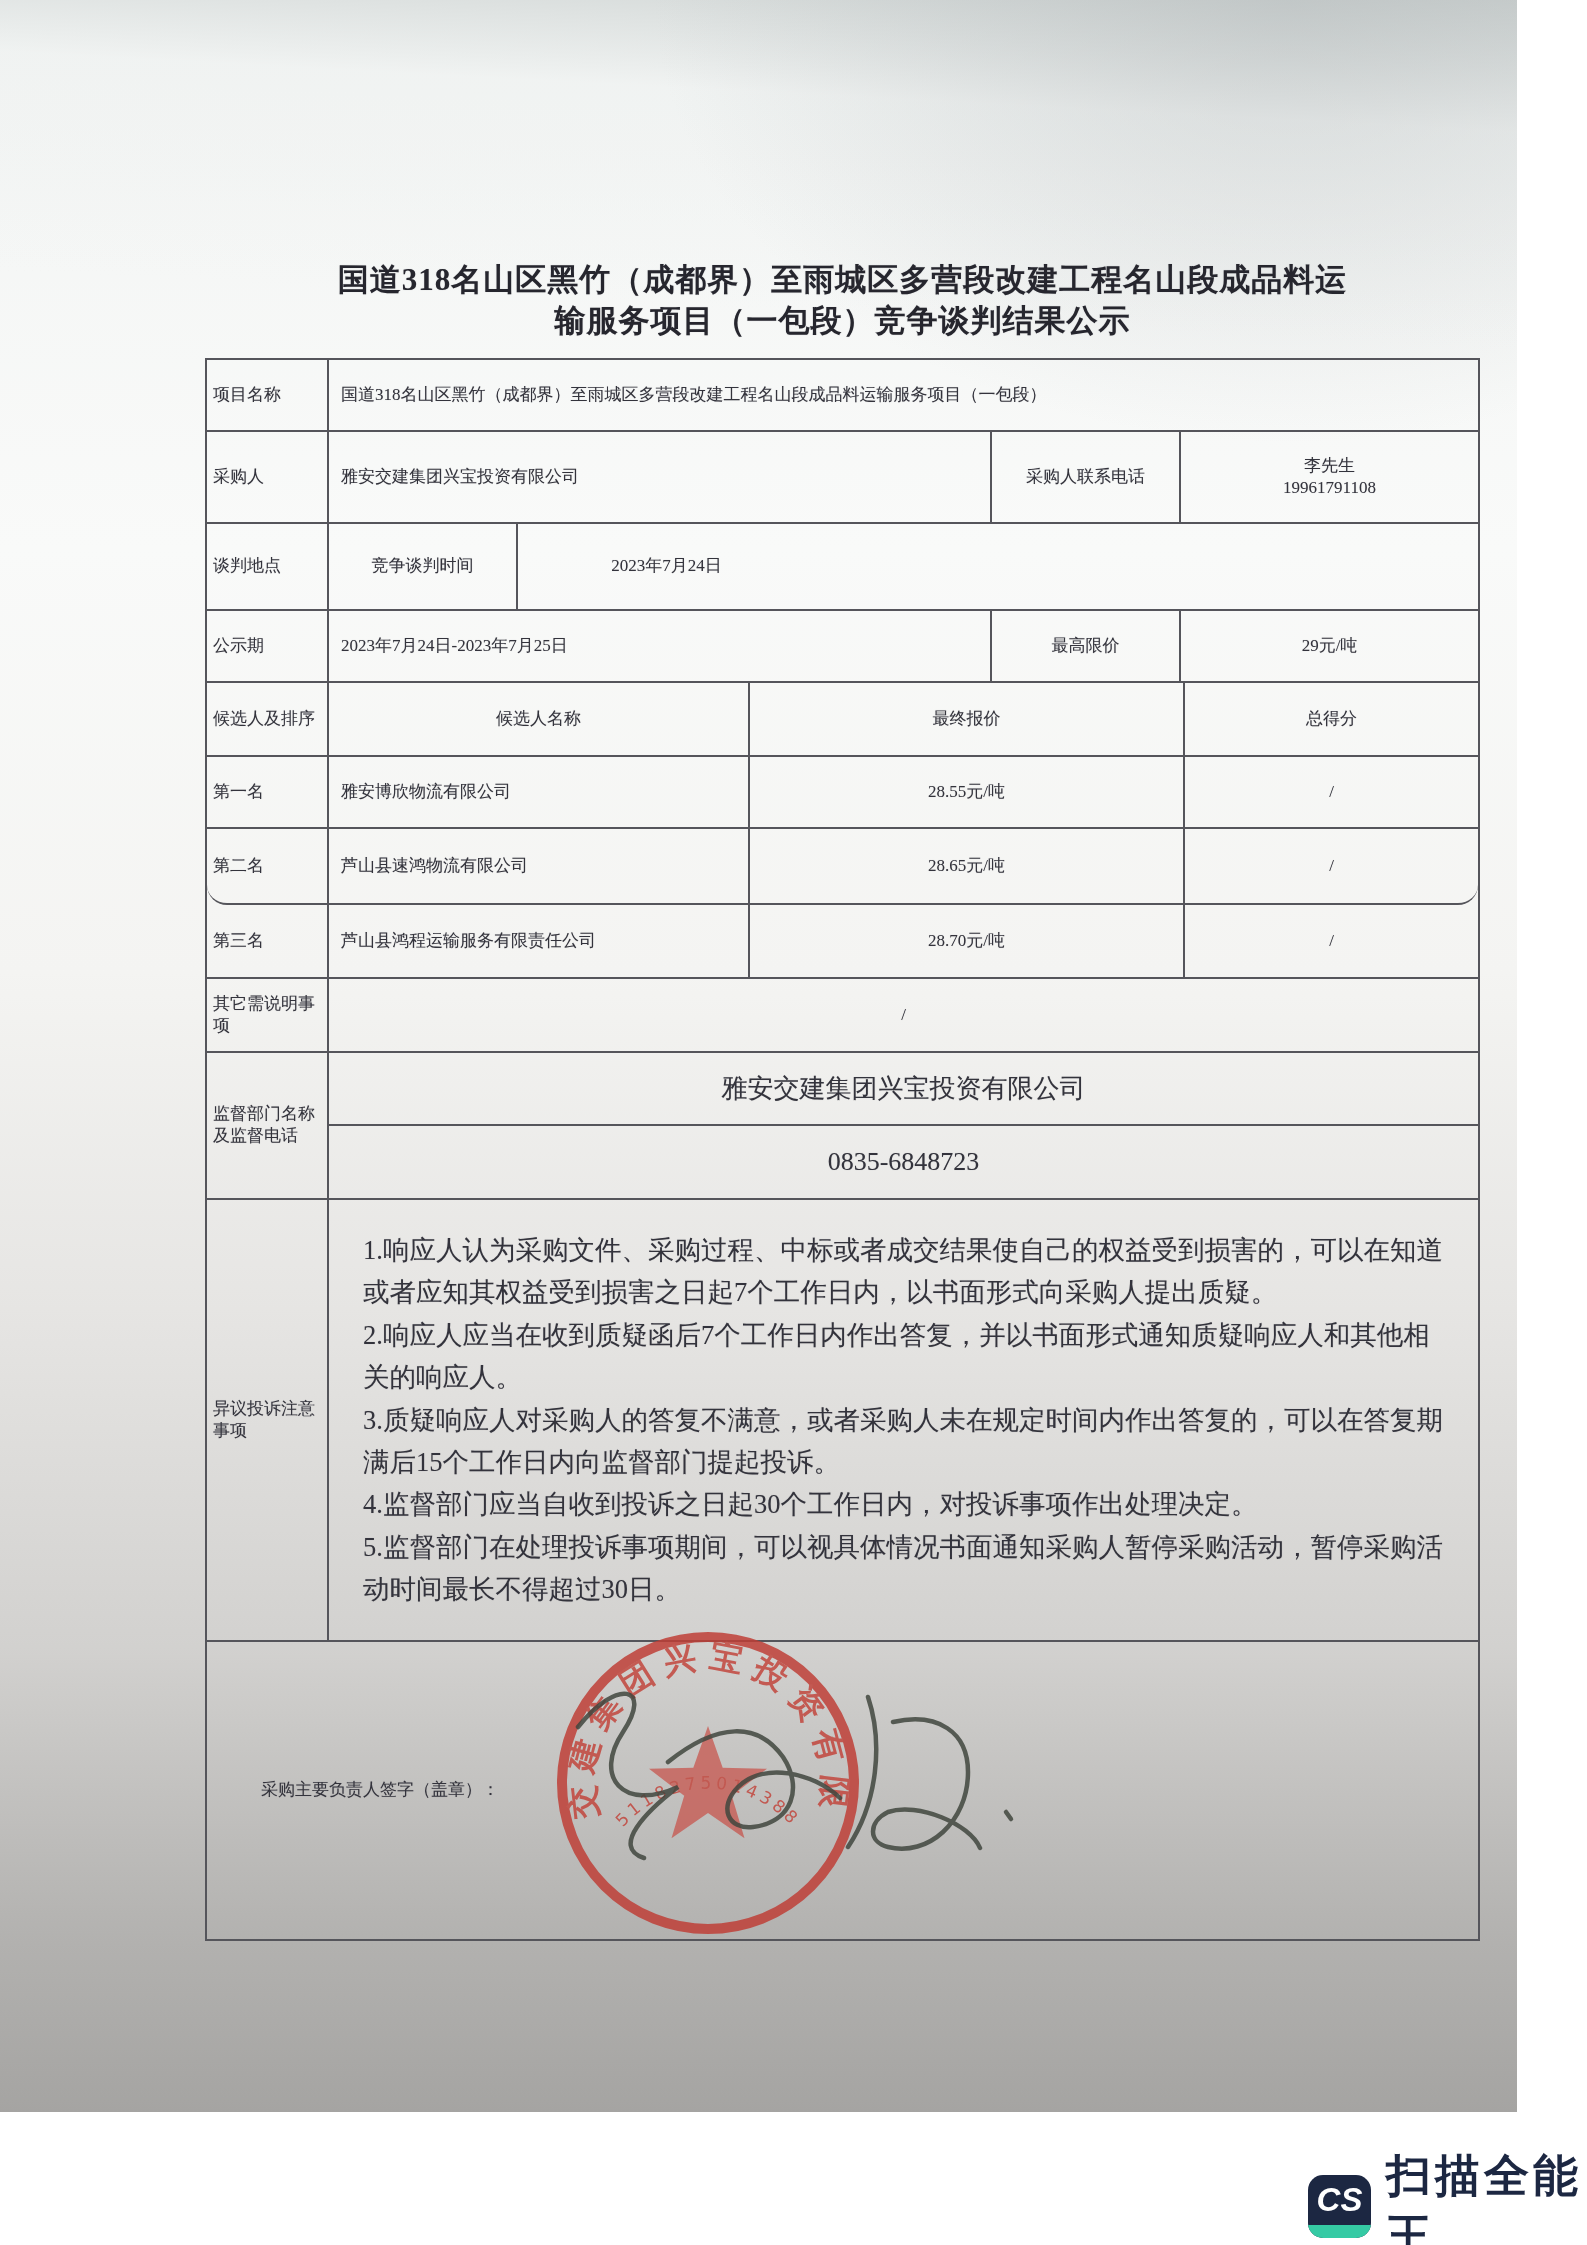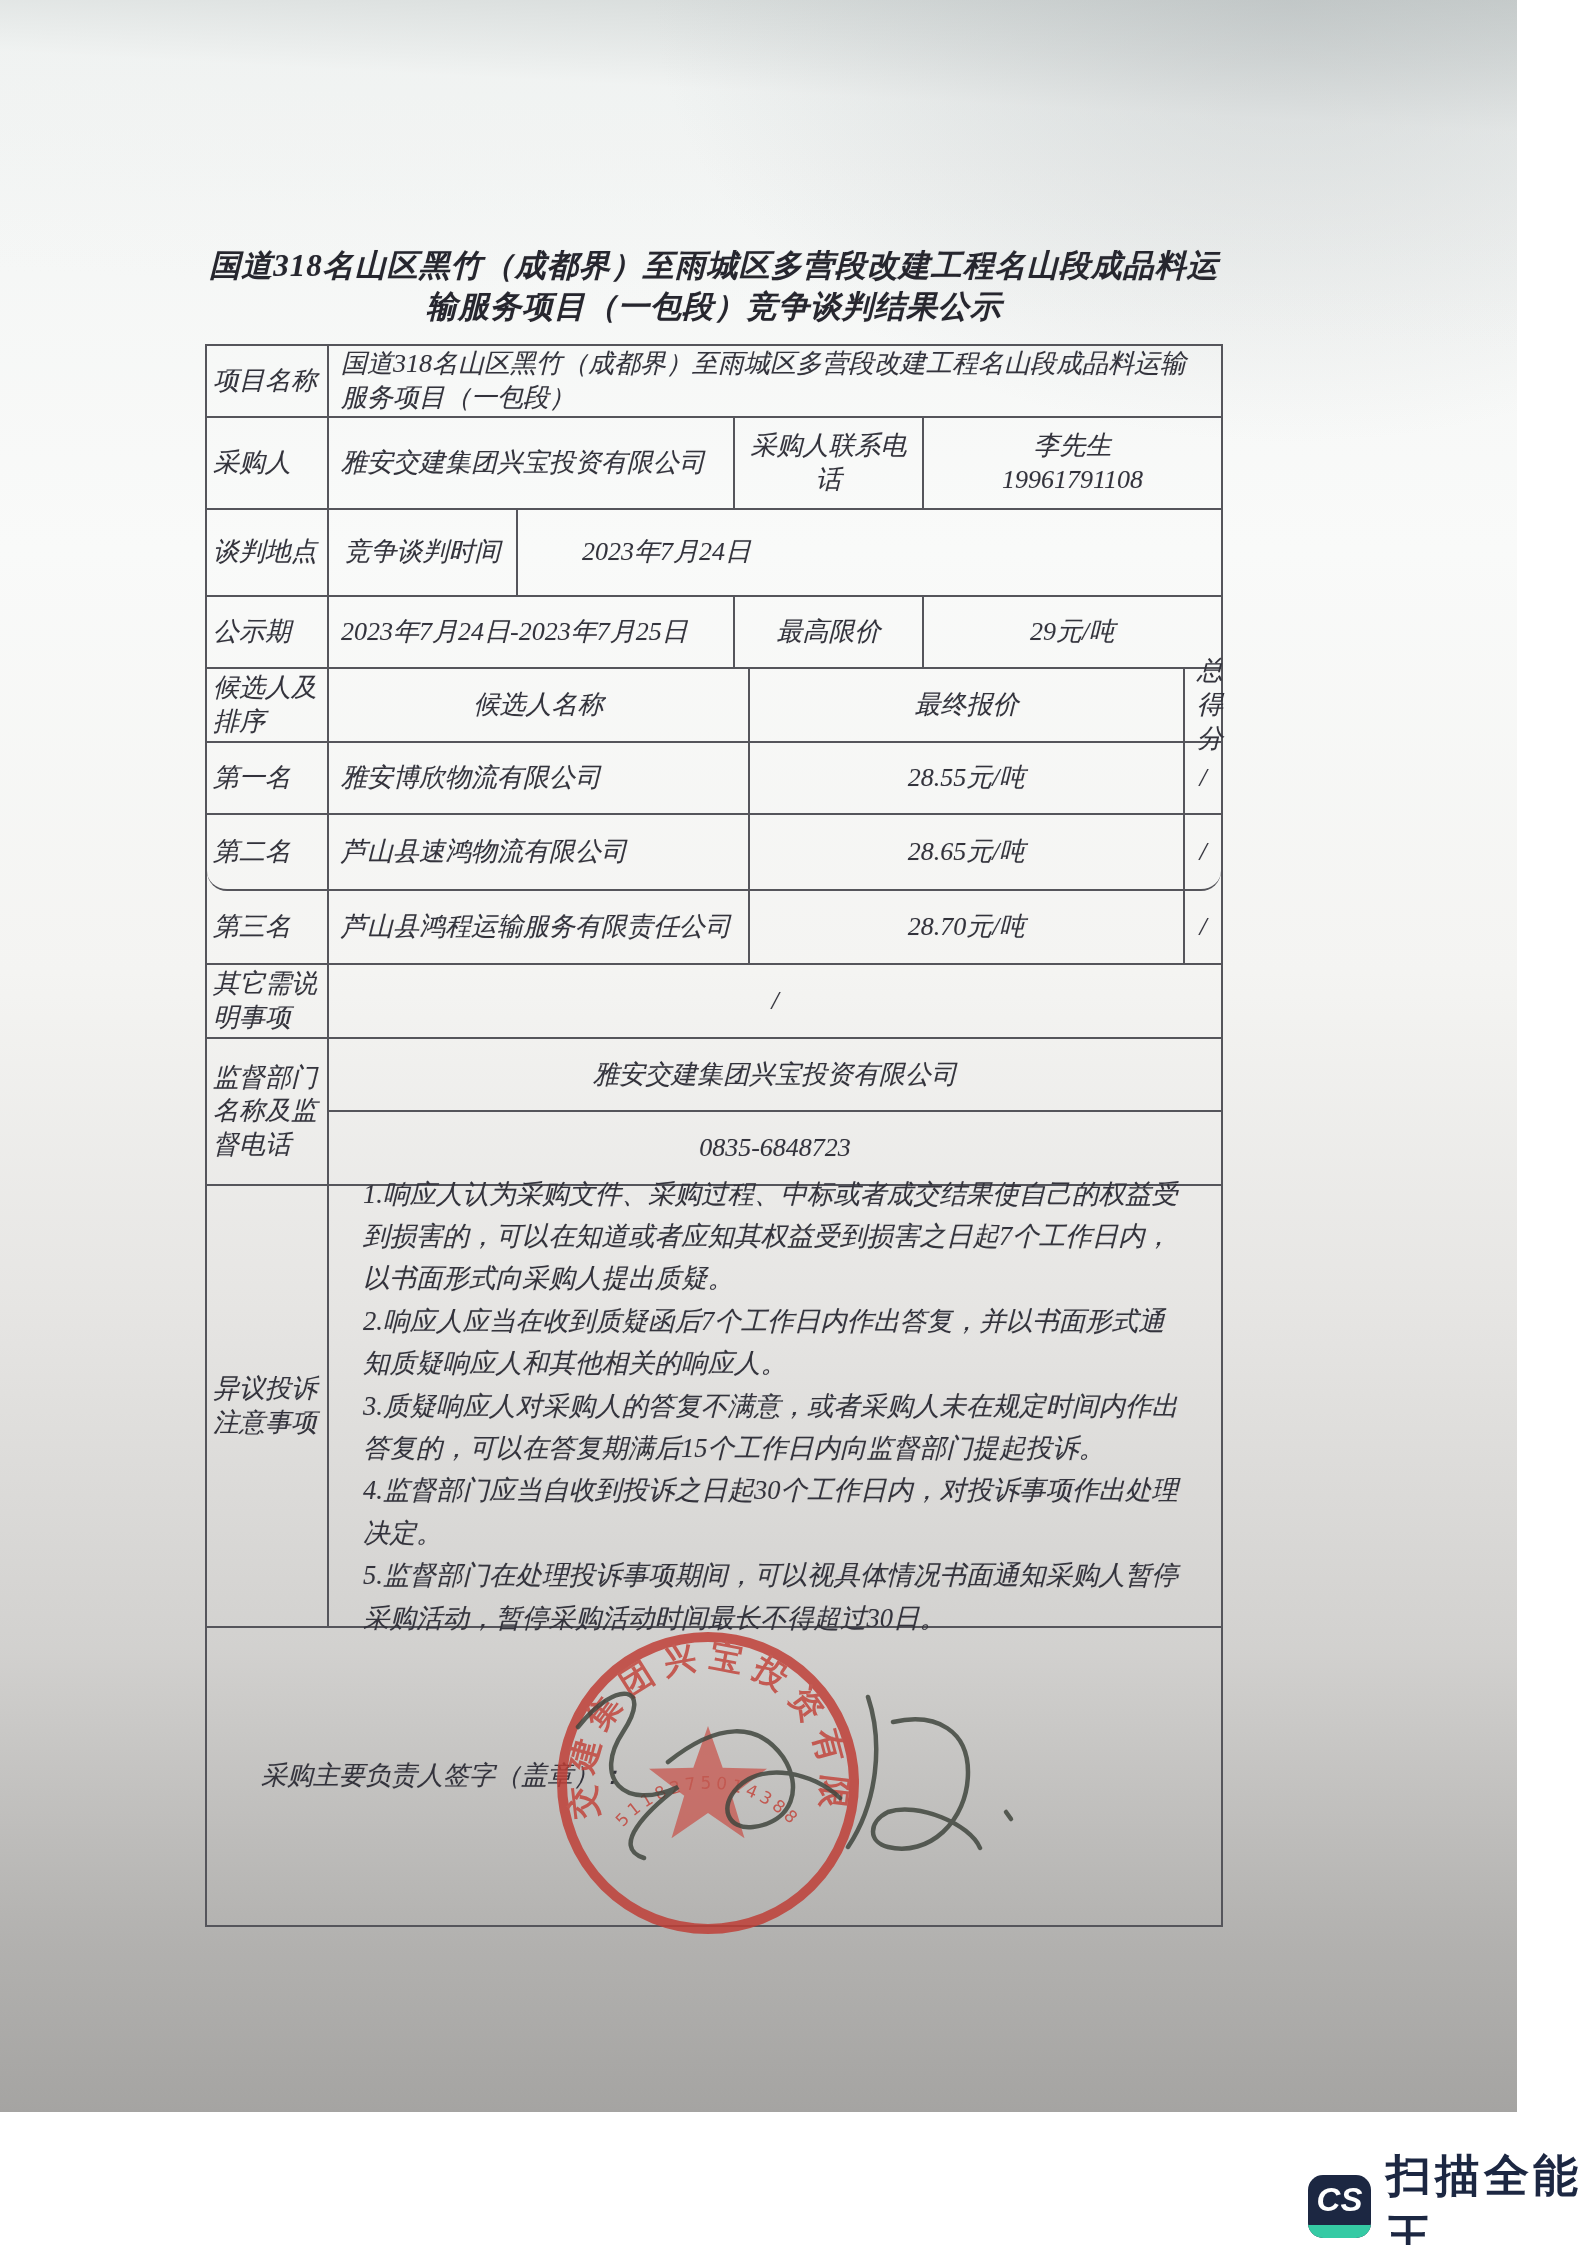--- a/index.html
+++ b/index.html
@@ -16,7 +16,7 @@
       linear-gradient(183deg, rgba(200,206,205,.85) 0%, rgba(238,241,240,.55) 6%, rgba(250,251,250,0) 16%),
       linear-gradient(180deg,#f2f4f3 0%,#f9faf9 26%,#f4f4f2 46%,#e6e5e3 62%,#d2d1cf 78%,#b2b1af 92%,#a5a4a2 100%);
   }
-  .doc{position:absolute;left:205px;top:246px;width:1018px;color:#30303a;font-style:italic;}
+  .doc{position:absolute;left:205px;top:260px;width:1275px;color:#30303a;}
   .title{
     text-align:center;font-weight:bold;font-size:31px;line-height:1.32;
     letter-spacing:1px;margin-bottom:16px;color:#26262e;

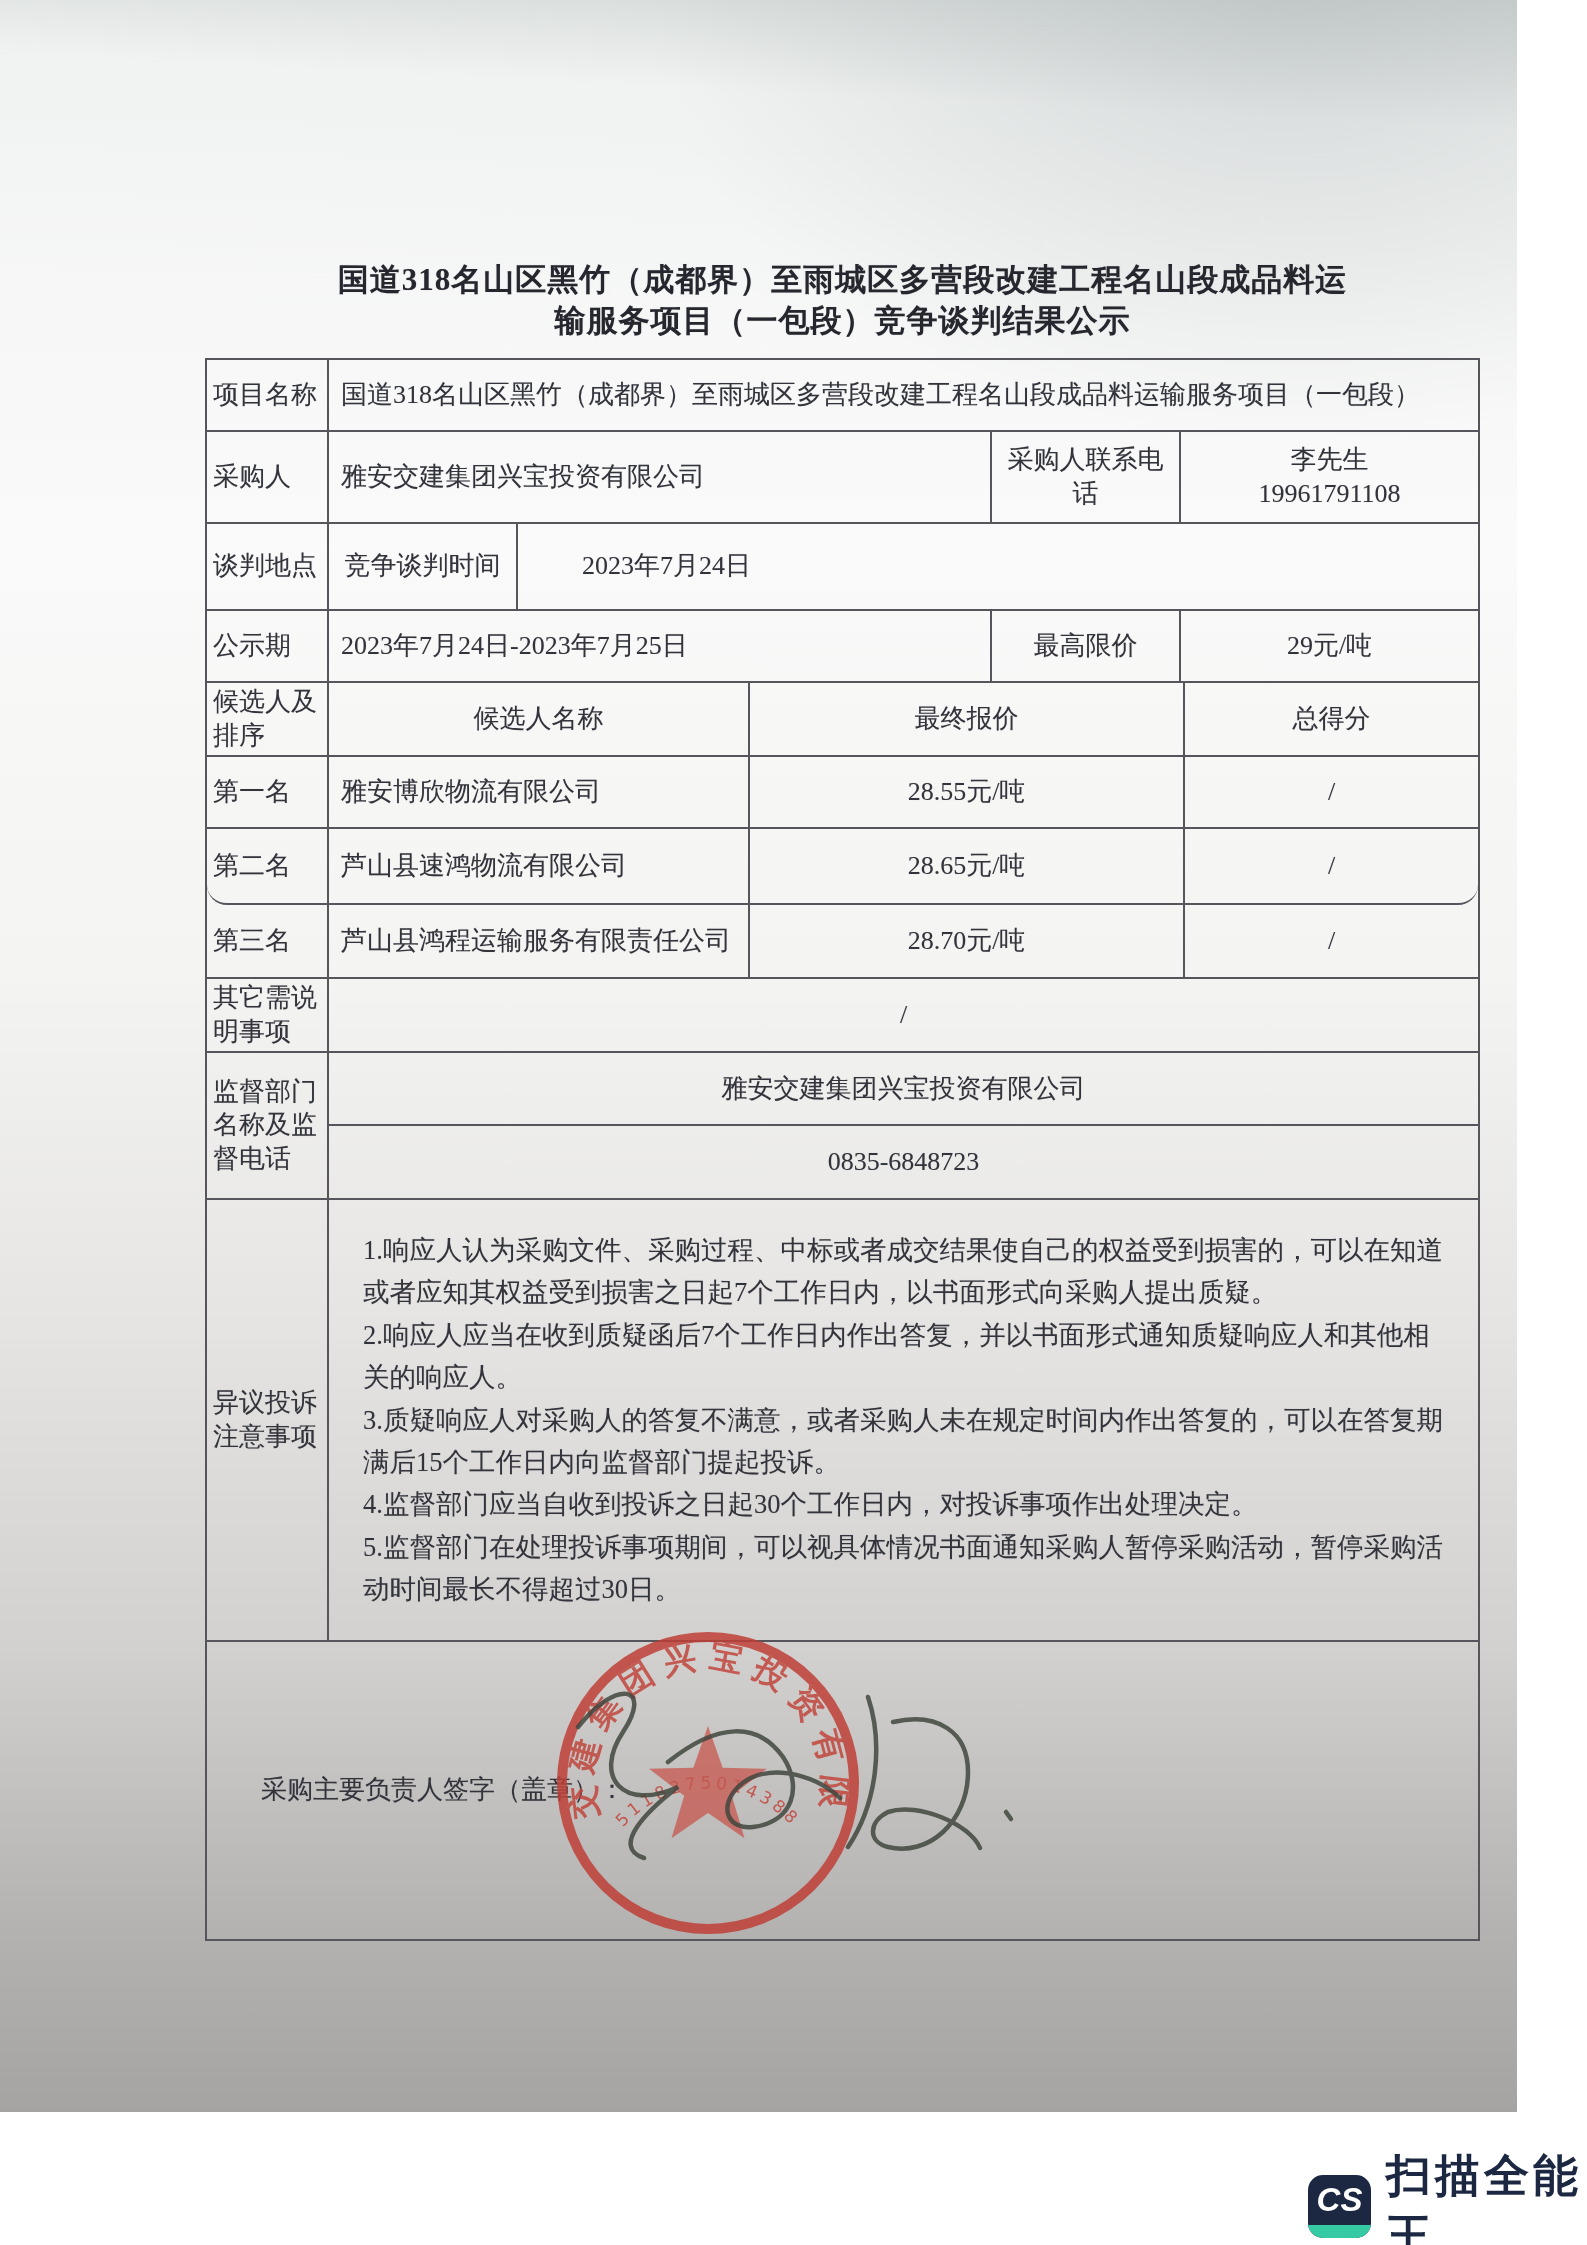--- a/index.html
+++ b/index.html
@@ -27,7 +27,7 @@
   .row{display:flex;border-bottom:2px solid #55555b;}
   .row:last-child{border-bottom:none;}
   .cell{
-    box-sizing:border-box;font-size:26px;line-height:1.3;color:#33333c;
+    box-sizing:border-box;font-size:17px;line-height:1.3;color:#33333c;
     display:flex;align-items:center;text-shadow:0 0 1px rgba(40,40,50,.2);
   }
   .cell:not(:last-child){border-right:2px solid #55555b;}

